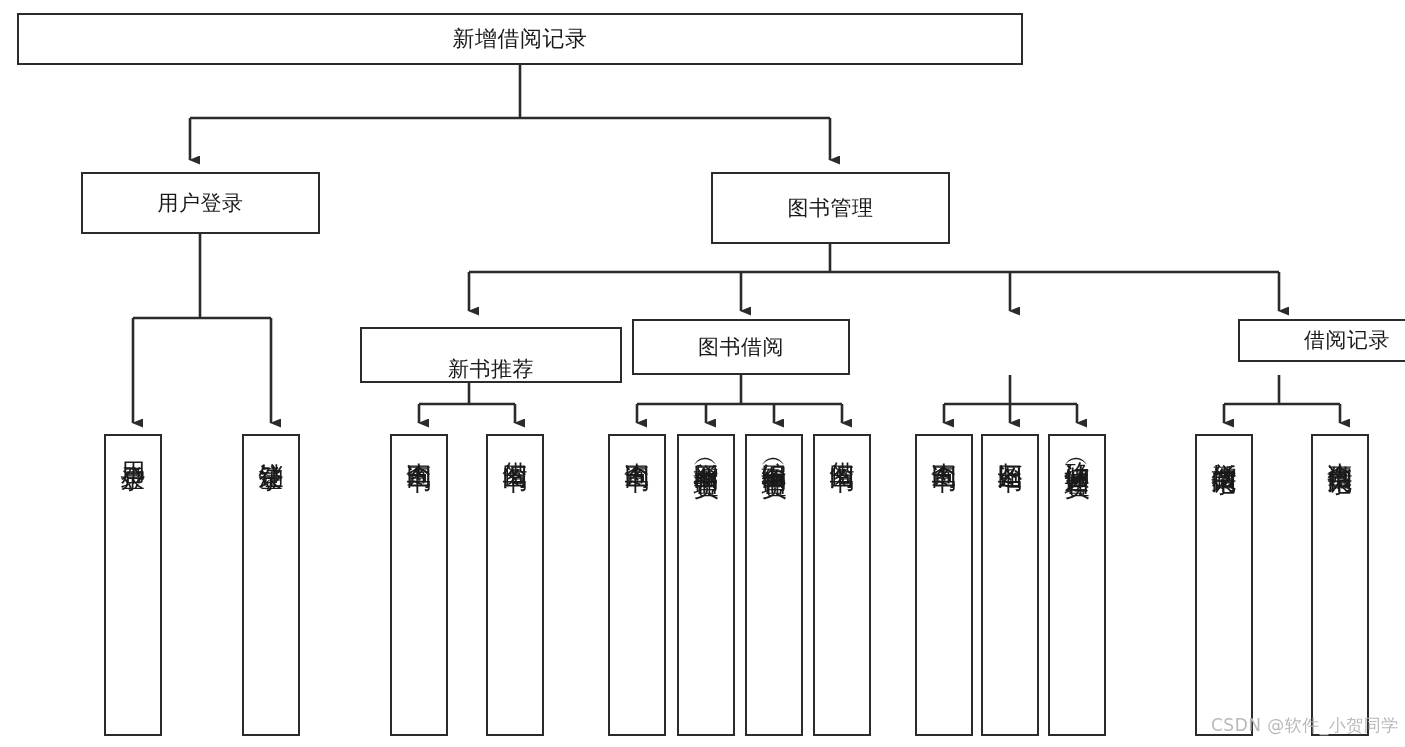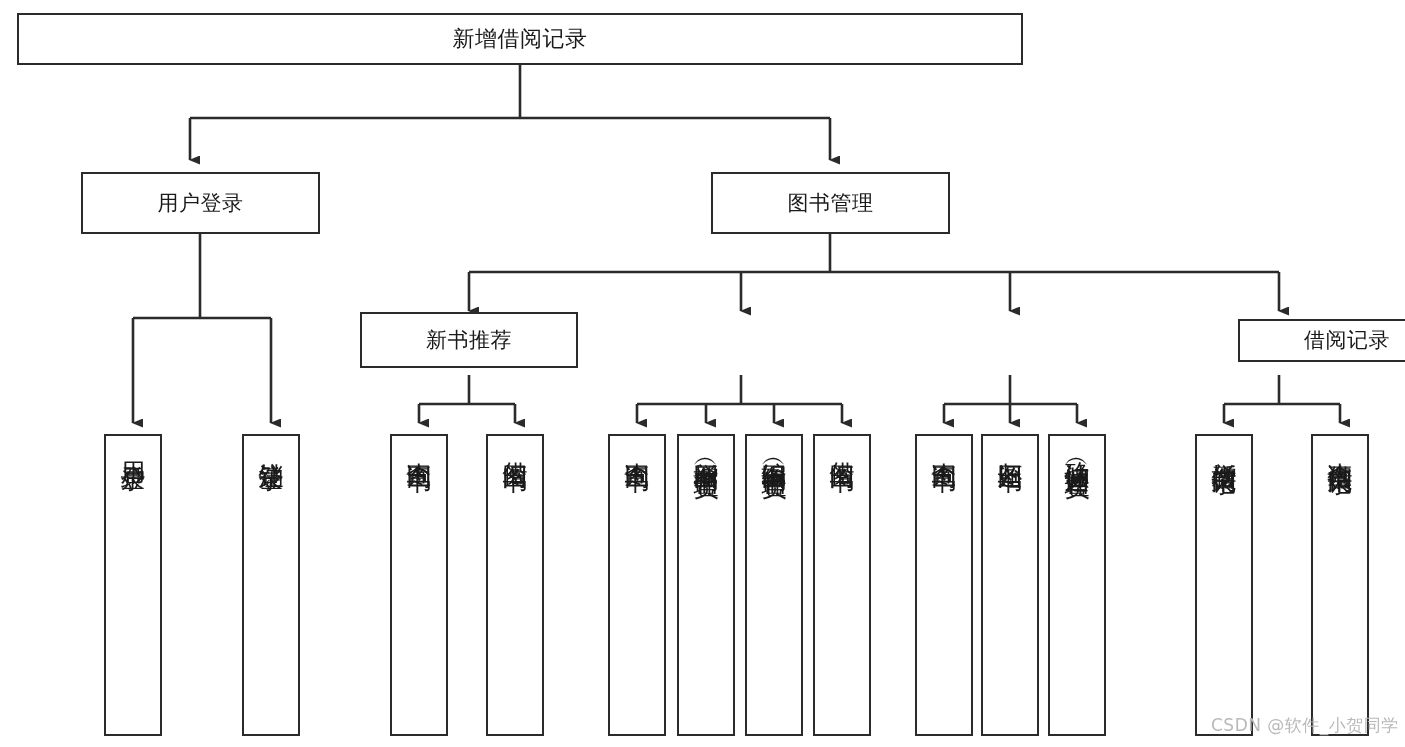--- a/index.html
+++ b/index.html
@@ -130,7 +130,7 @@
   <div class="node horiz" style="left:81px; top:172px; width:239px; height:62px;">
     <span class="label">用户登录</span>
   </div>
-  <div class="node horiz" style="left:711px; top:172px; width:239px; height:62px;font-family:Liberation Serif, serif;">
+  <div class="node horiz" style="left:711px; top:172px; width:239px; height:72px;font-family:Liberation Serif, serif;">
     <span class="label">图书管理</span>
   </div>
 

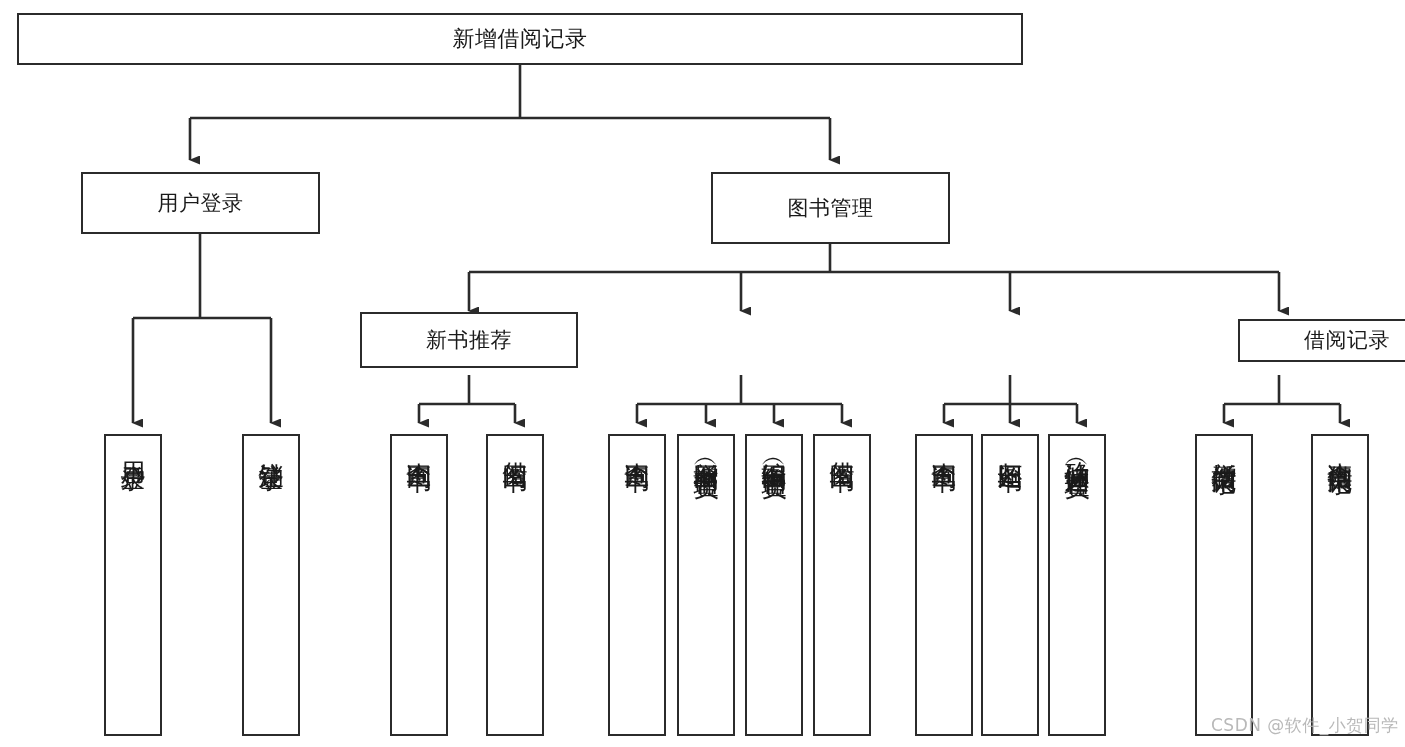--- a/index.html
+++ b/index.html
@@ -137,6 +137,9 @@
   <div class="node horiz" style="left:360px; top:312px; width:218px; height:56px;">
     <span class="label">新书推荐</span>
   </div>
+  <div class="node horiz" style="left:632px; top:319px; width:218px; height:56px;">
+    <span class="label">图书借阅</span>
+  </div>
   <div class="node horiz" style="left:1238px; top:319px; width:218px; height:43px;">
     <span class="label">借阅记录</span>
   </div>

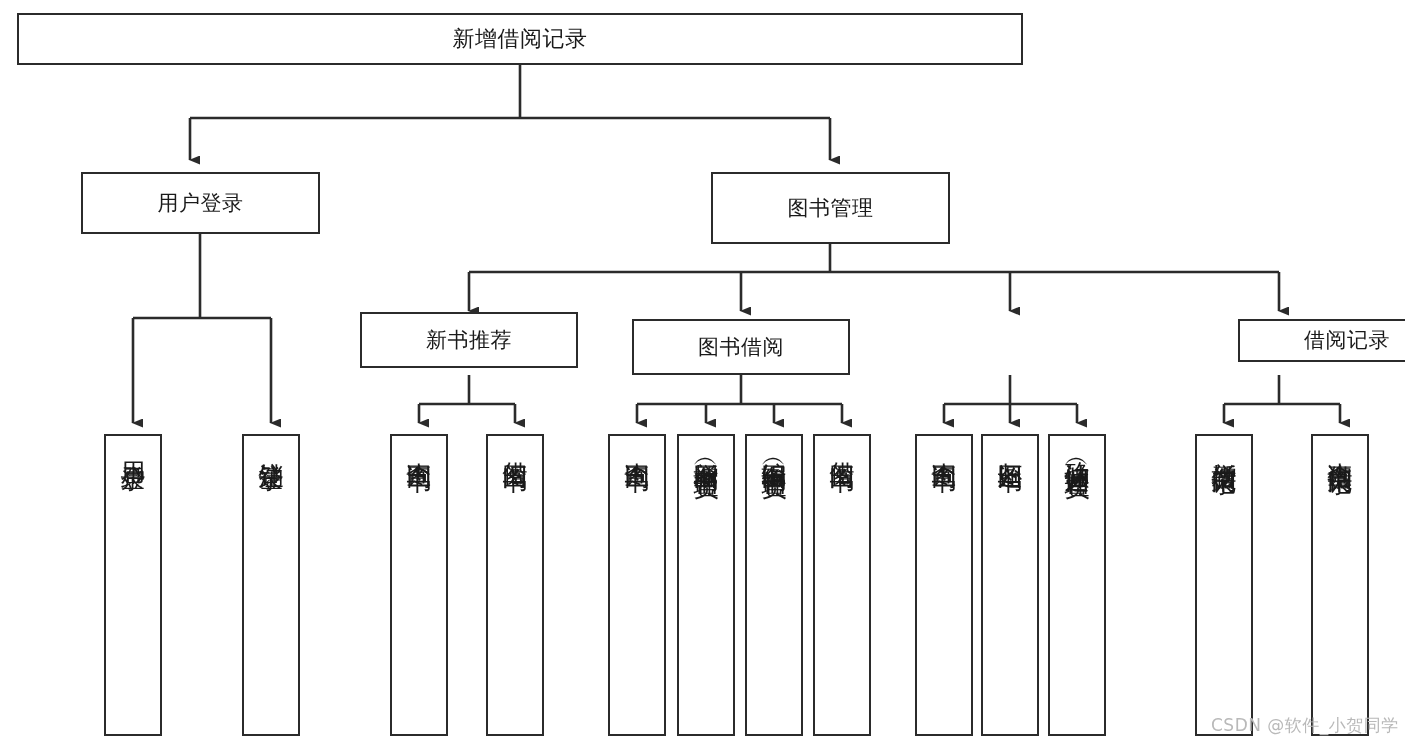--- a/index.html
+++ b/index.html
@@ -134,7 +134,7 @@
     <span class="label">图书管理</span>
   </div>
 
-  <div class="node horiz" style="left:360px; top:312px; width:218px; height:56px;">
+  <div class="node horiz" style="left:360px; top:327px; width:262px; height:56px;align-items:flex-end;">
     <span class="label">新书推荐</span>
   </div>
   <div class="node horiz" style="left:632px; top:319px; width:218px; height:56px;">

